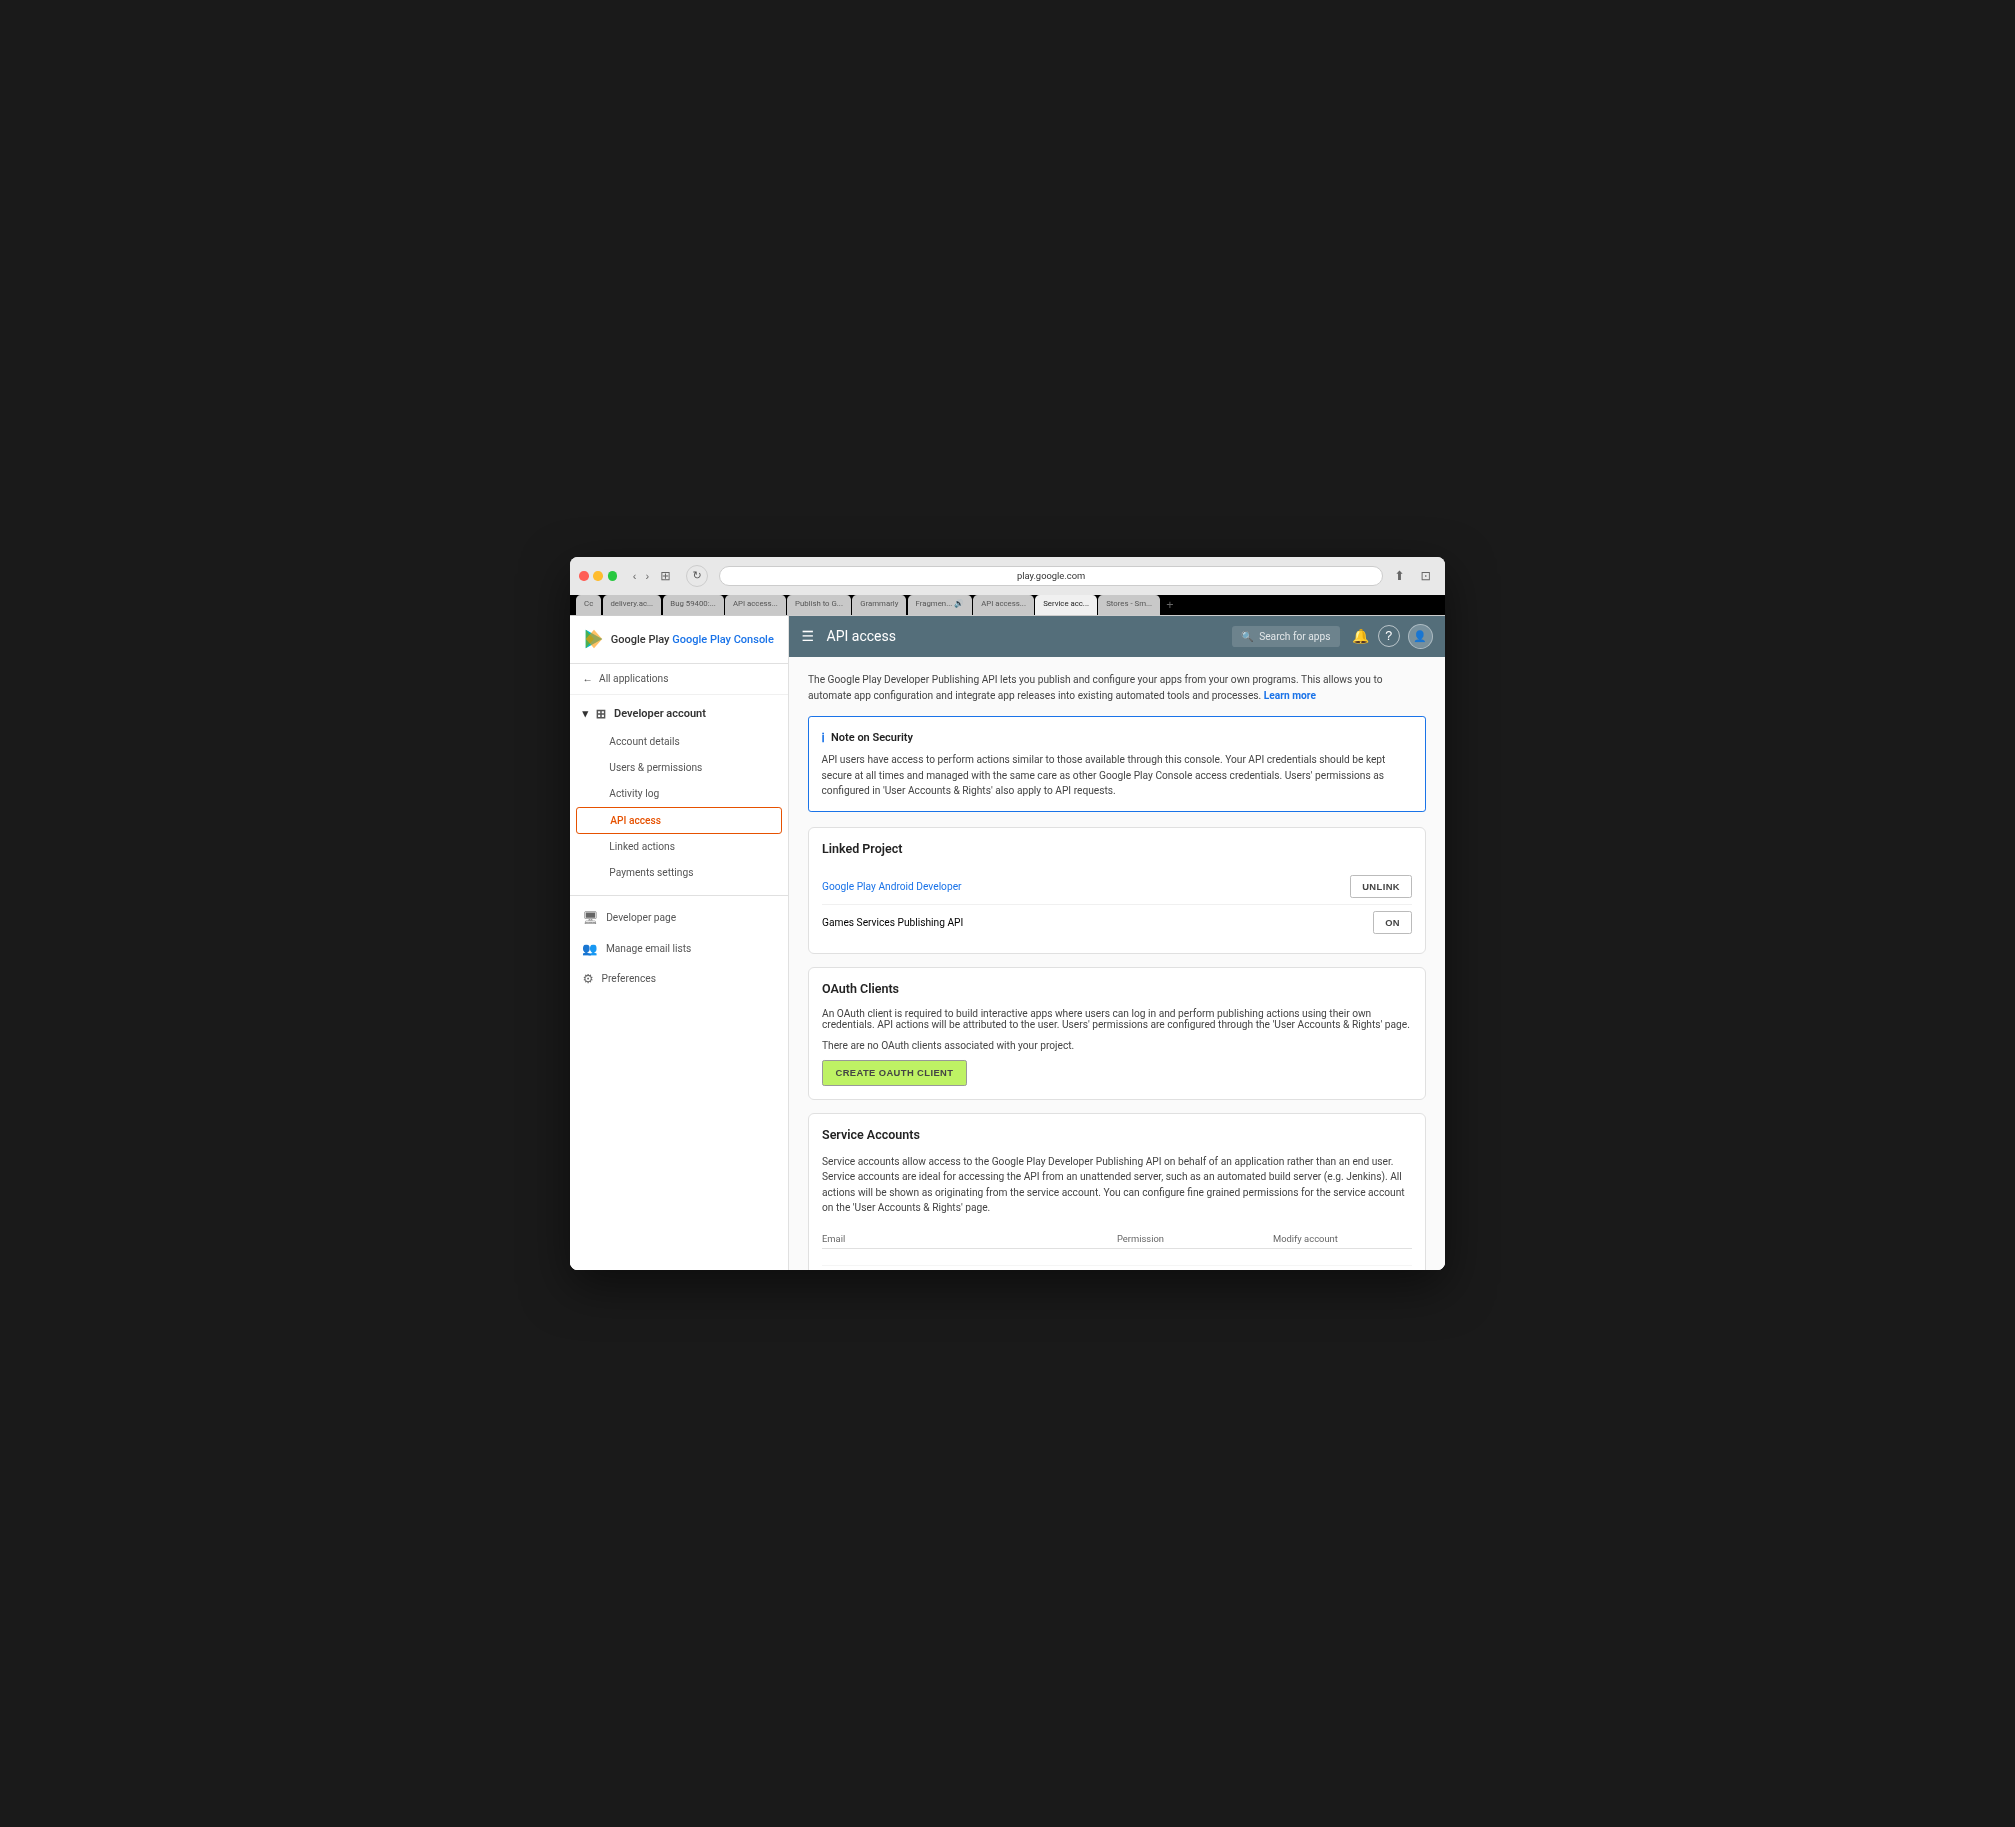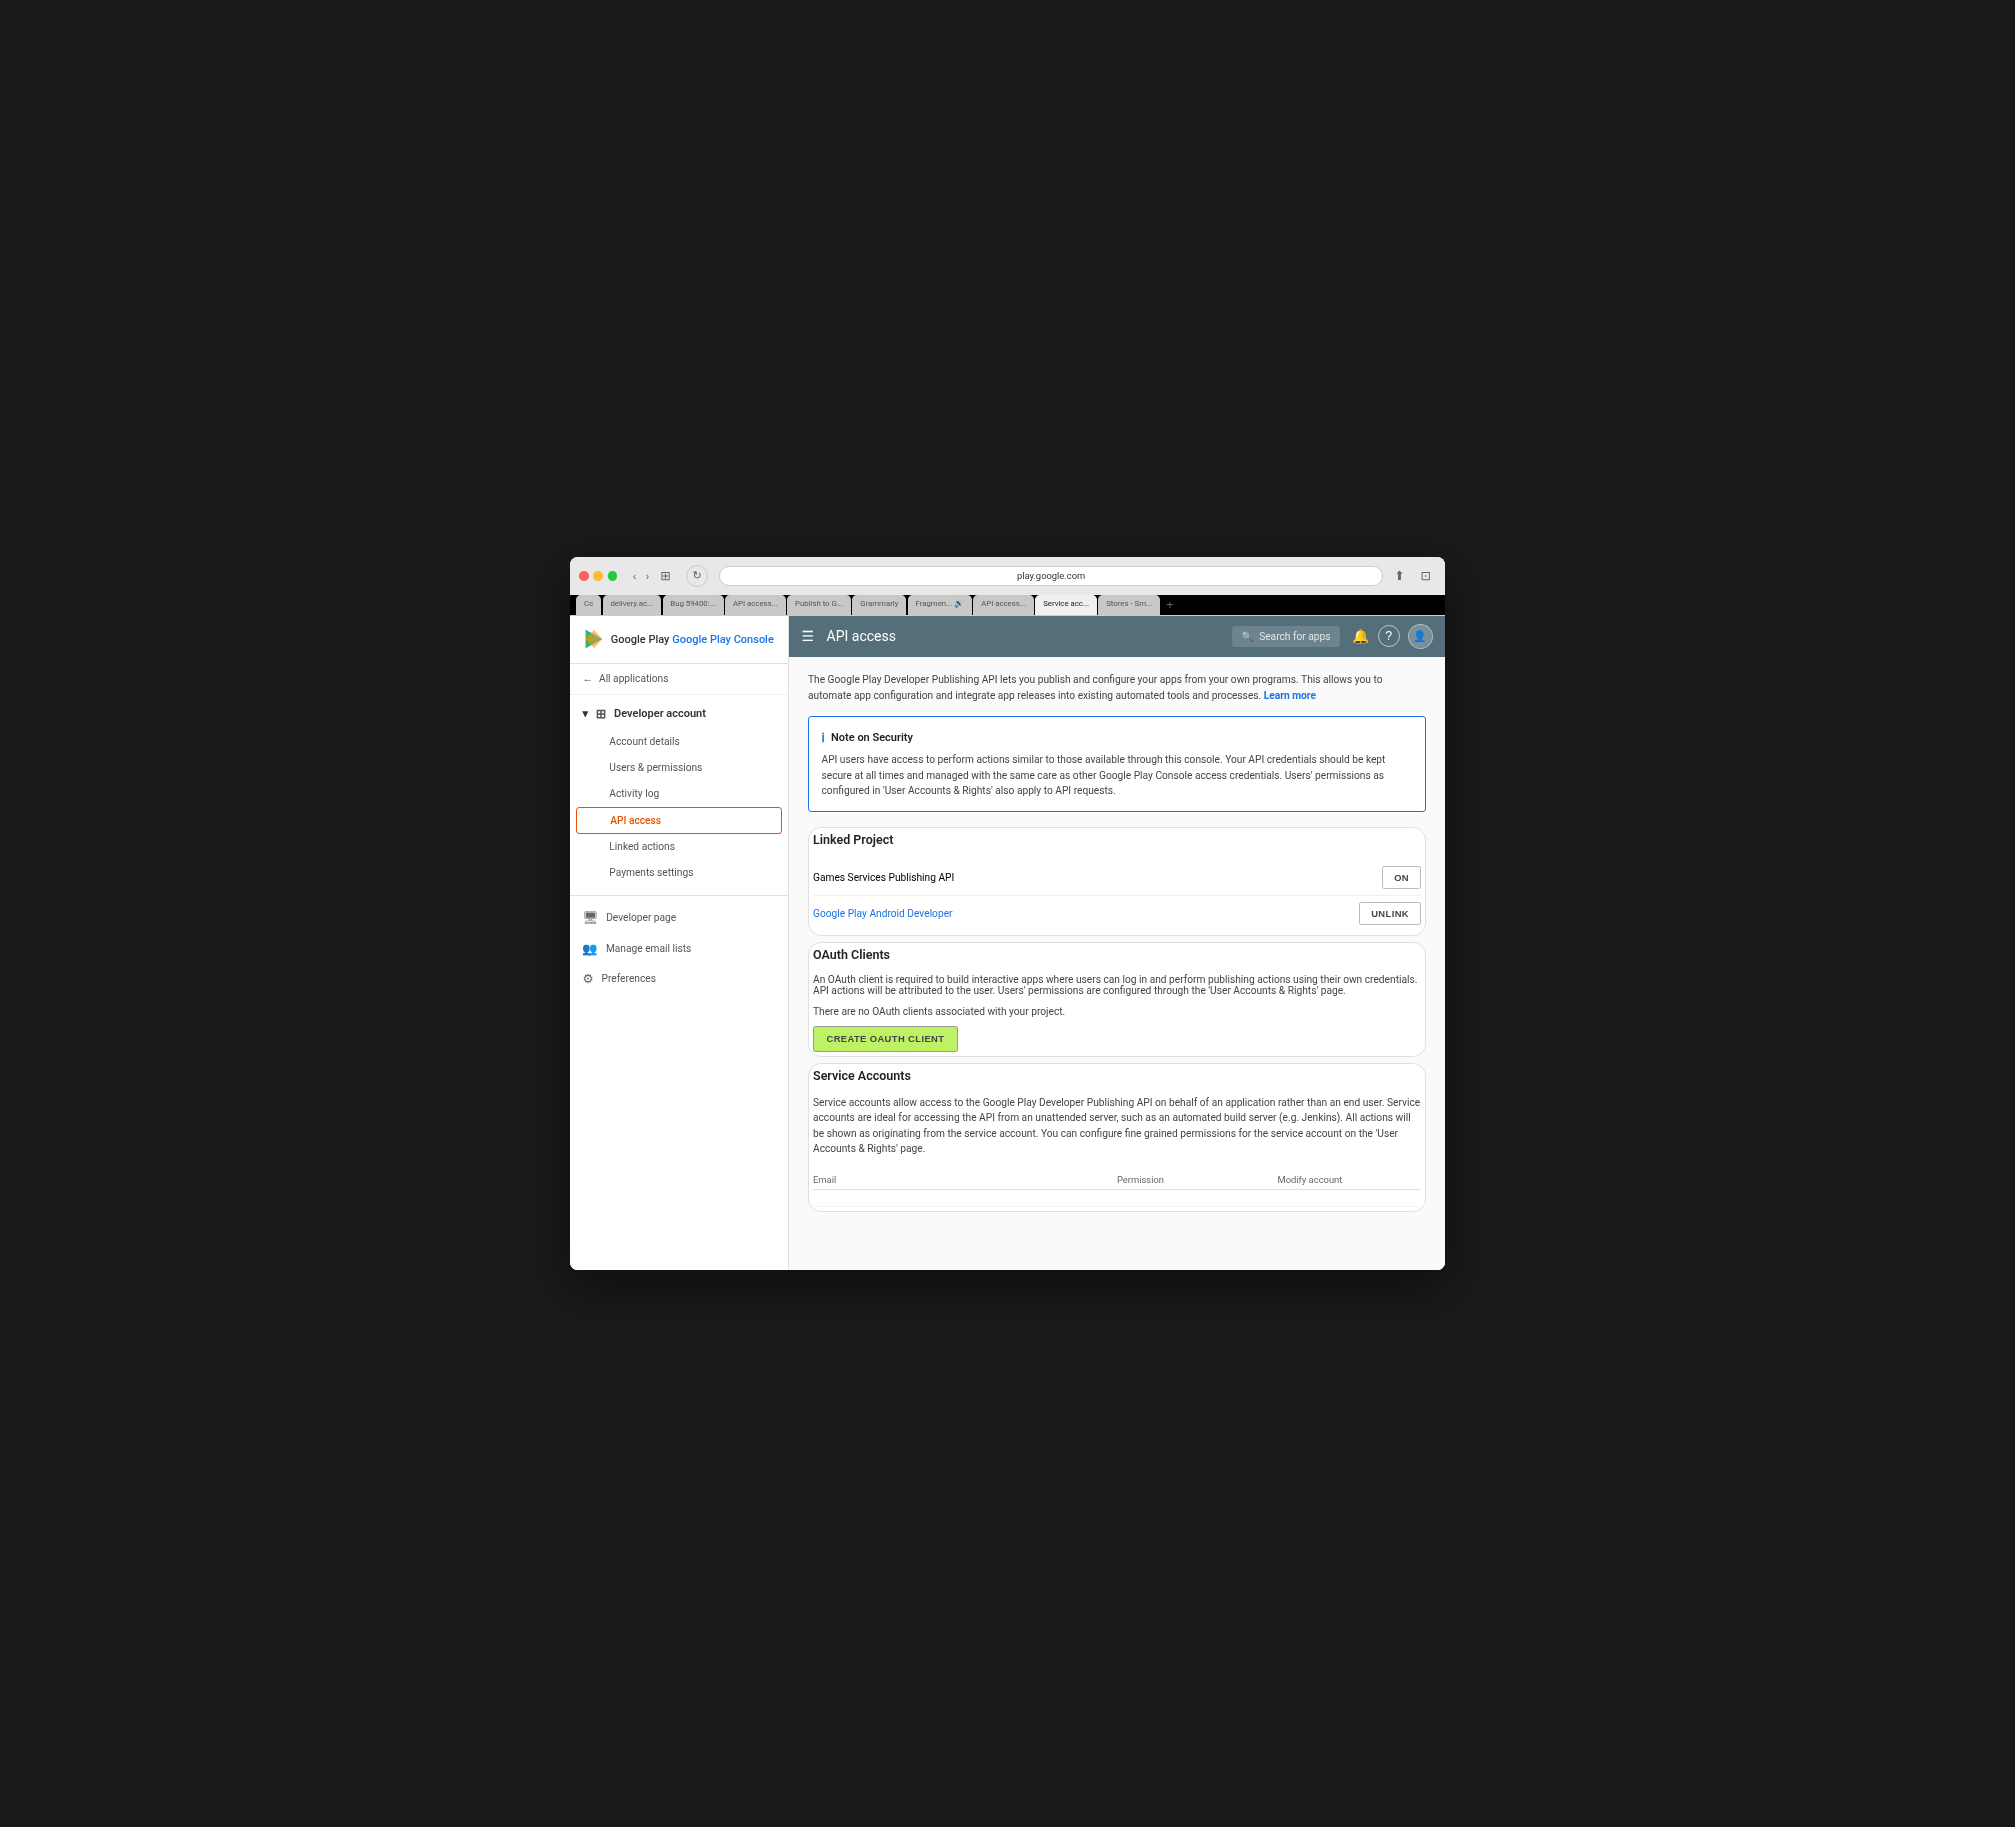--- a/index.html
+++ b/index.html
@@ -347,9 +347,9 @@
     .section-card {
       background: white;
       border: 0.8px solid #e0e0e0;
-      border-radius: 13px;
-      padding: 4px;
-      margin-bottom: 6px;
+      border-radius: 6px;
+      padding: 13px;
+      margin-bottom: 13px;
     }
 
     .section-title {

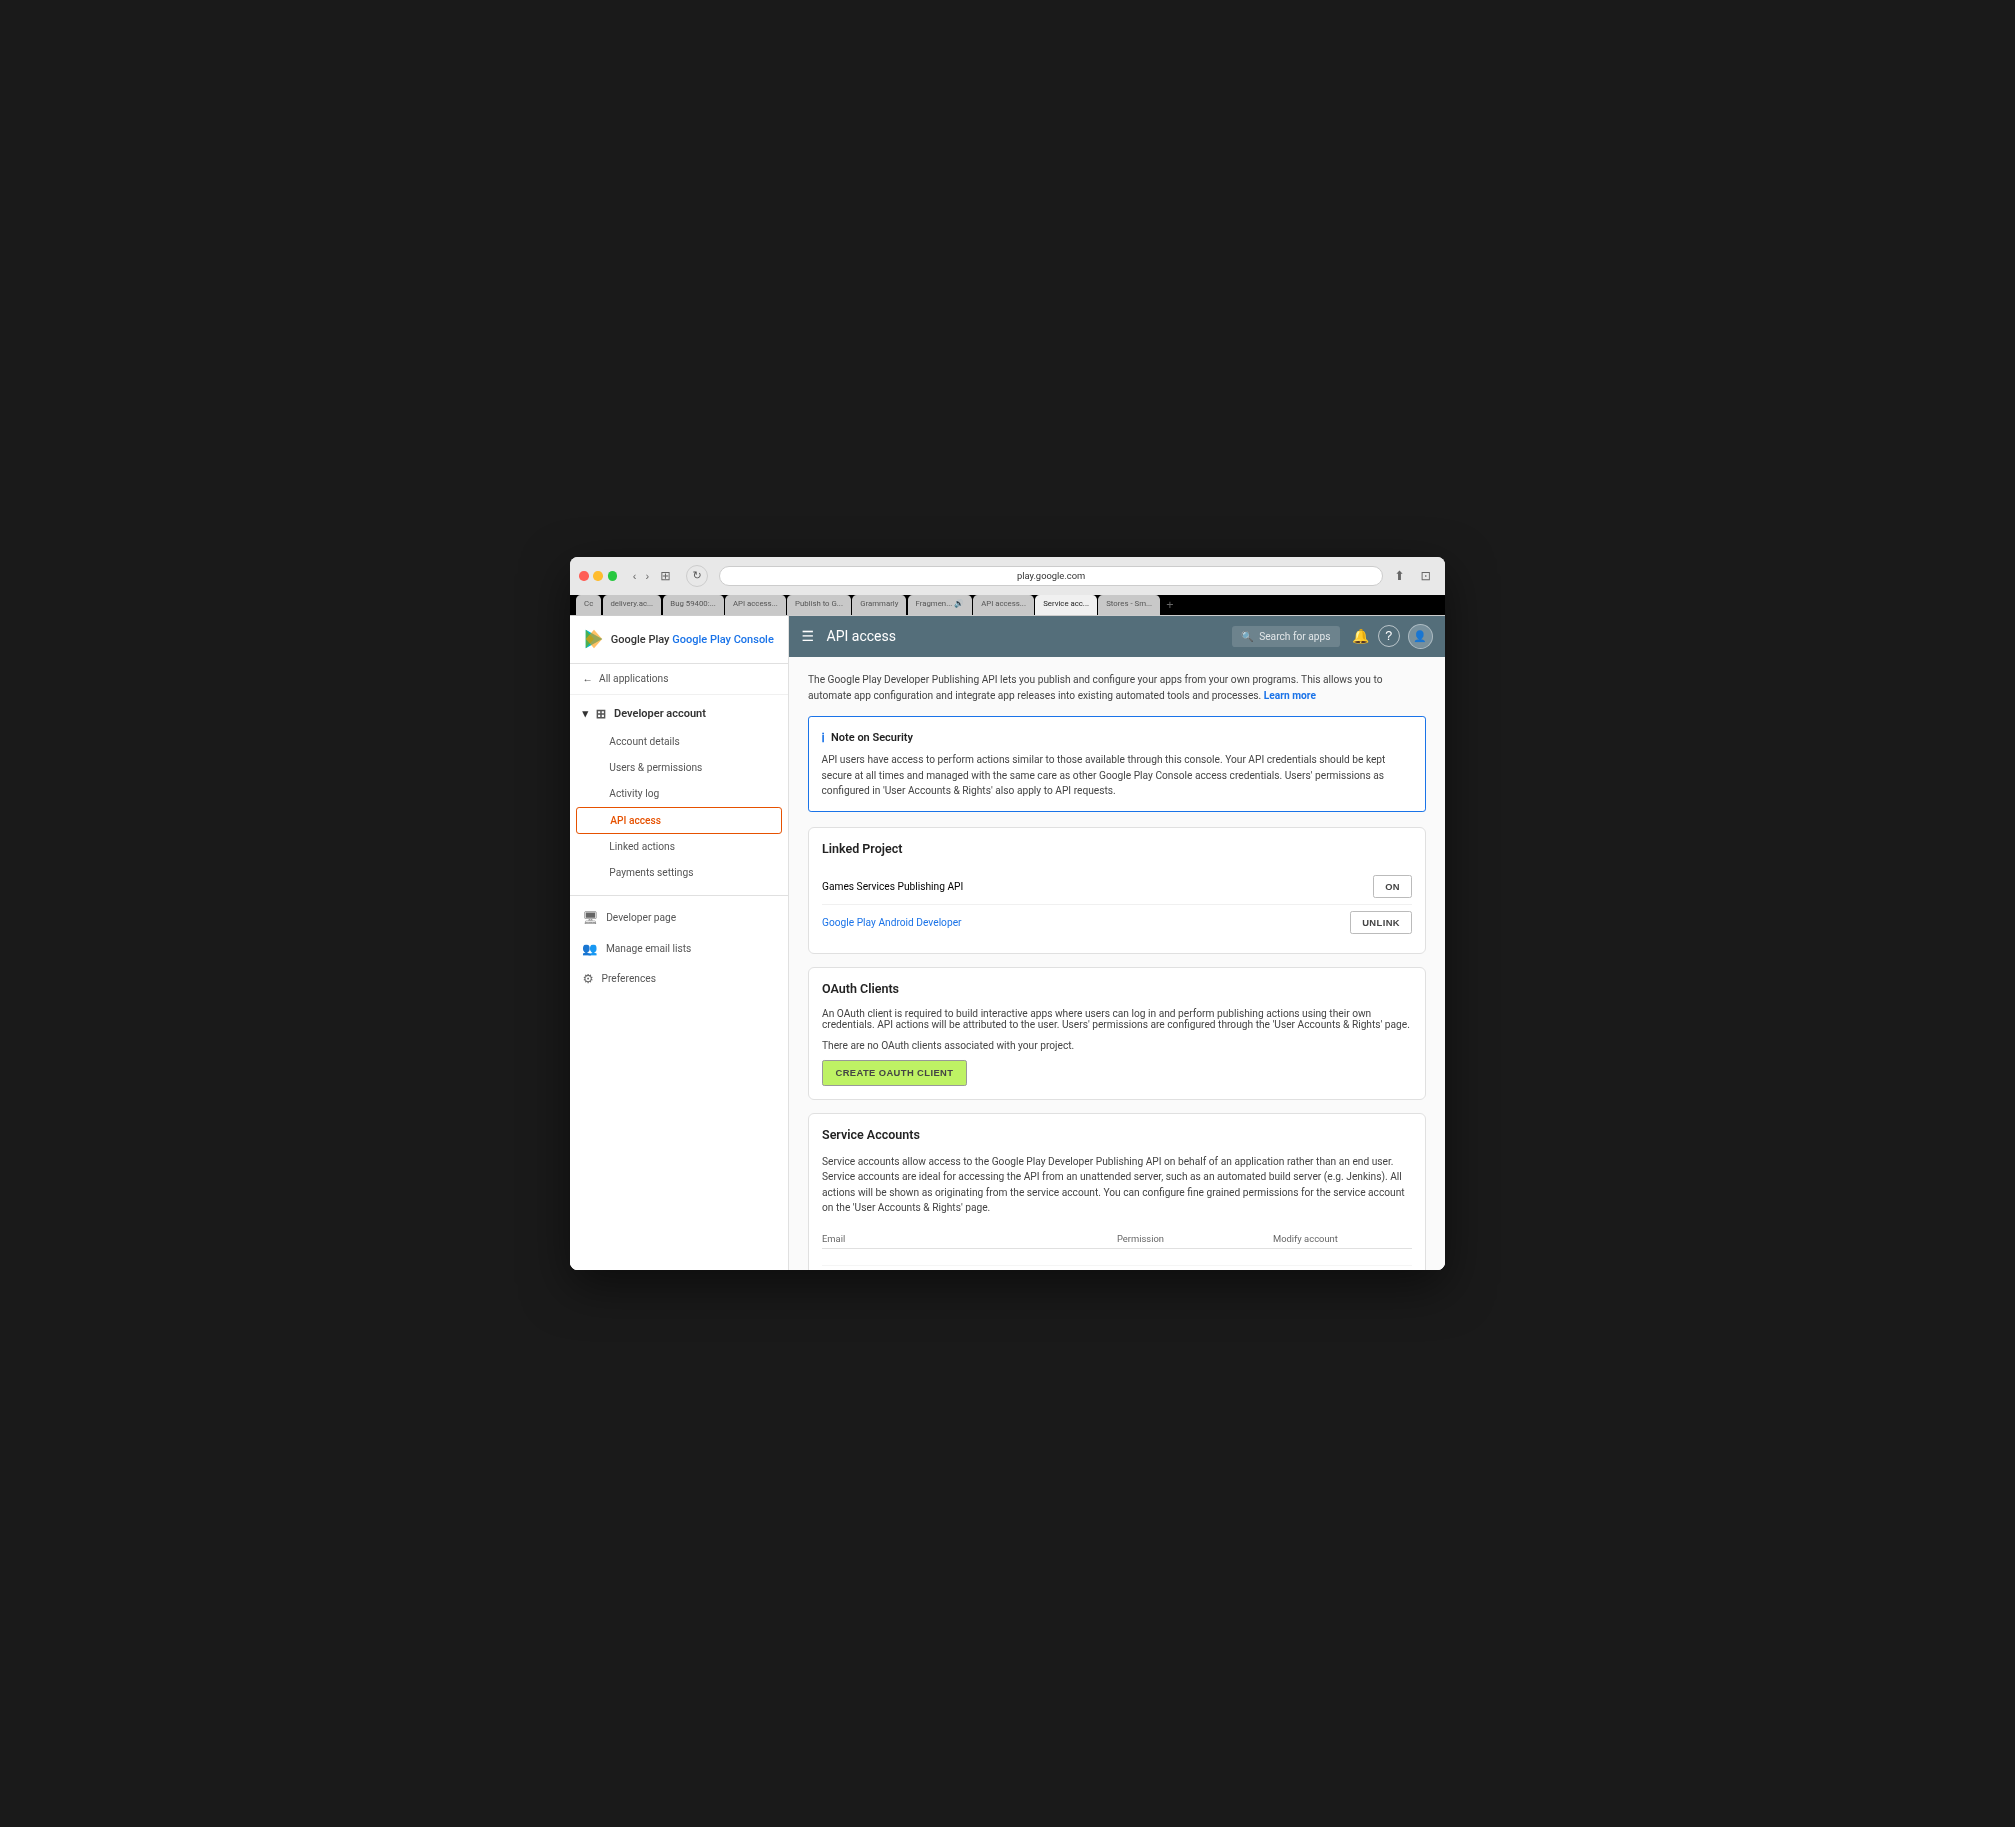--- a/index.html
+++ b/index.html
@@ -588,15 +588,15 @@
           <h2 class="section-title">Linked Project</h2>
           <div class="linked-project-row">
             <div class="linked-project-name">
+              <a>Google Play Android Developer</a>
+            </div>
+            <button class="btn-unlink">UNLINK</button>
+          </div>
+          <div class="linked-project-row">
+            <div class="linked-project-name">
               <span>Games Services Publishing API</span>
             </div>
             <button class="btn-on">ON</button>
-          </div>
-          <div class="linked-project-row">
-            <div class="linked-project-name">
-              <a>Google Play Android Developer</a>
-            </div>
-            <button class="btn-unlink">UNLINK</button>
           </div>
         </div>
 

